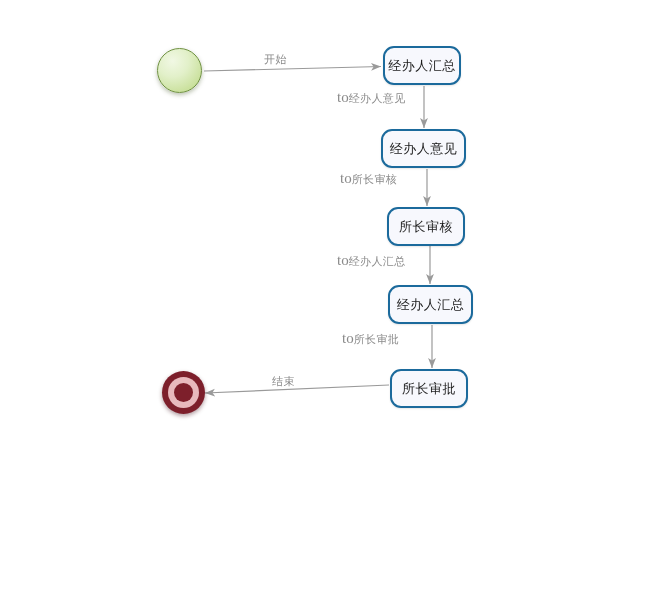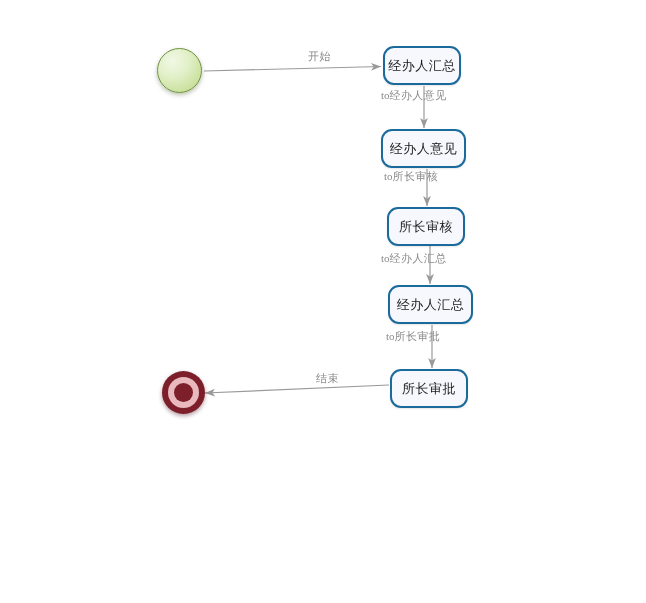--- a/index.html
+++ b/index.html
@@ -88,9 +88,8 @@
     font-family: Liberation Serif, serif;
   }
   .edge-label .prefix {
-    font-size: 11px;
+    font-size: 15px;
     letter-spacing: 0;
-    margin-left: 44px;
   }
 </style>
 </head>

